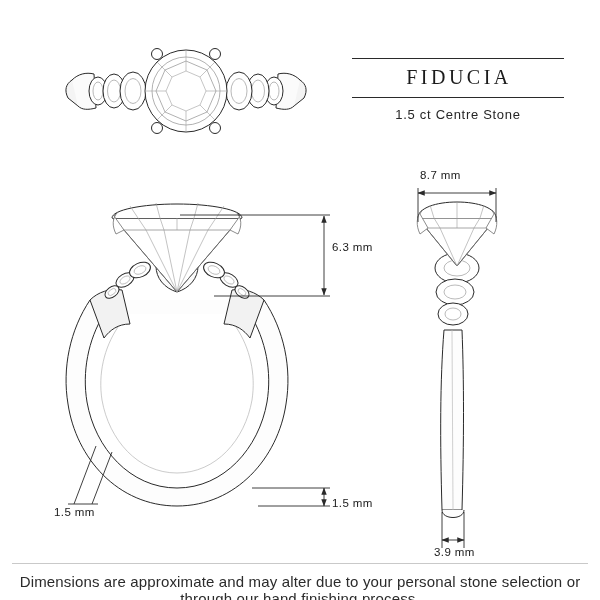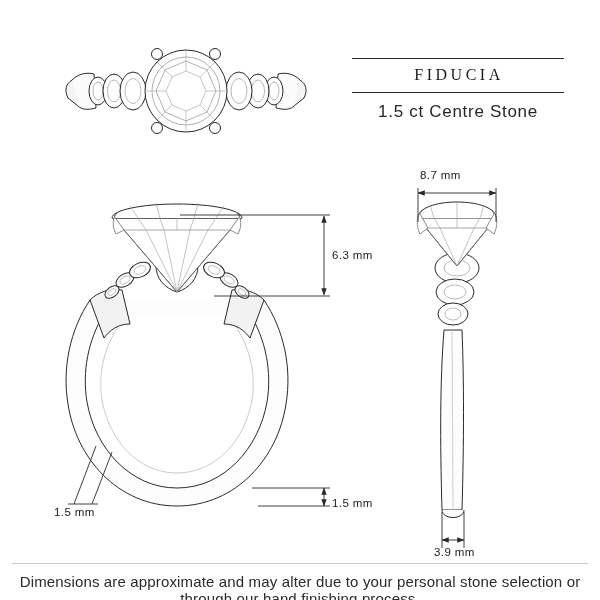--- a/index.html
+++ b/index.html
@@ -35,7 +35,7 @@
     background: #2a2a2a;
   }
   #product-title {
-    font-size: 16px;
+    font-size: 20px;
     letter-spacing: 3.5px;
     font-family: "Liberation Serif", serif;
     padding: 7px 0 8px 2px;

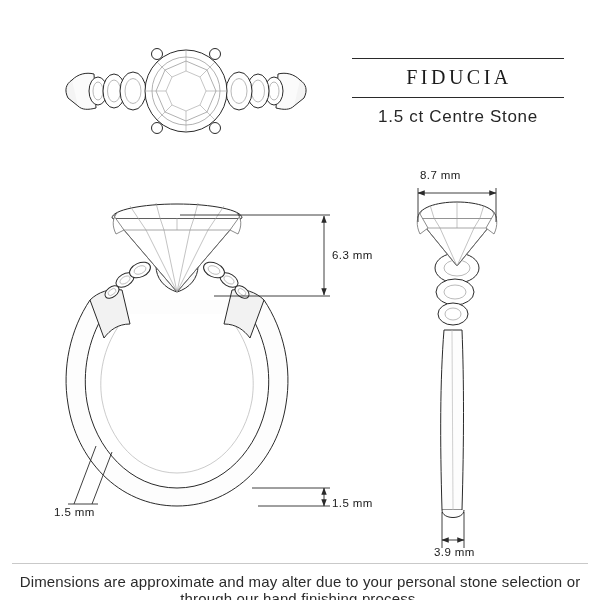--- a/index.html
+++ b/index.html
@@ -48,7 +48,7 @@
     background: #2a2a2a;
   }
   #subtitle {
-    font-size: 17px;
+    font-size: 13px;
     letter-spacing: 0.7px;
     padding-top: 9px;
     color: #262626;

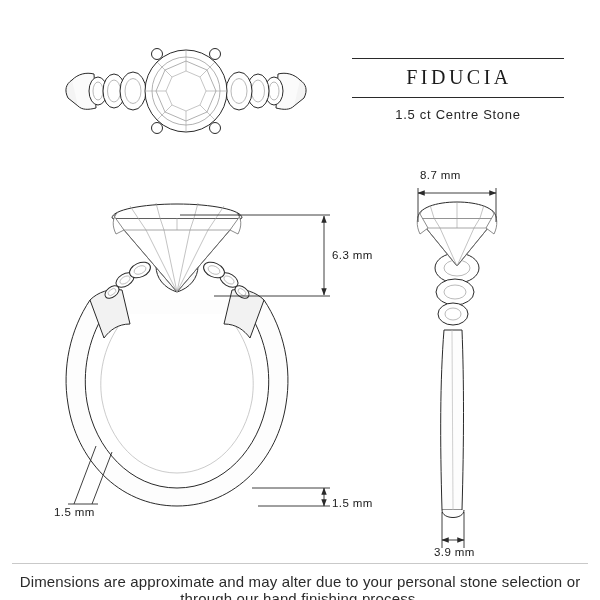--- a/index.html
+++ b/index.html
@@ -80,7 +80,7 @@
     letter-spacing: 0.4px;
     white-space: nowrap;
   }
-  #dim-height-label { left: 332px; top: 249px; }
+  #dim-height-label { left: 332px; top: 241px; }
   #dim-band-right-label { left: 332px; top: 497px; }
   #dim-band-left-label { left: 54px; top: 506px; }
   #dim-width-label { left: 420px; top: 169px; }

